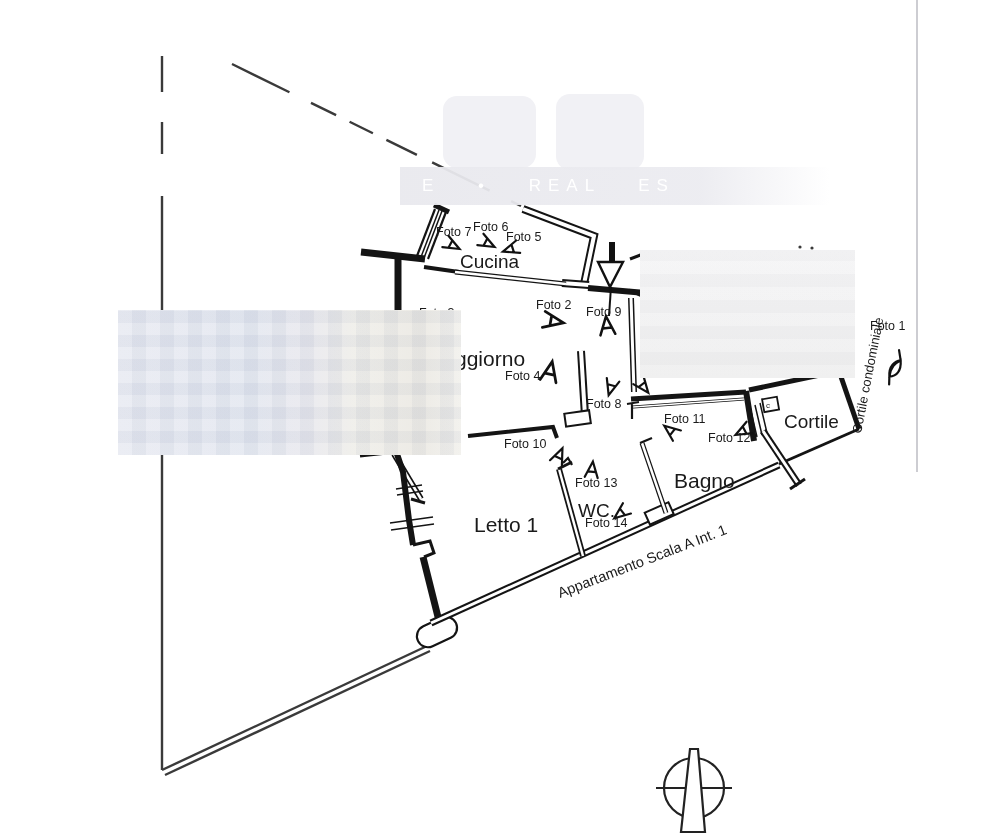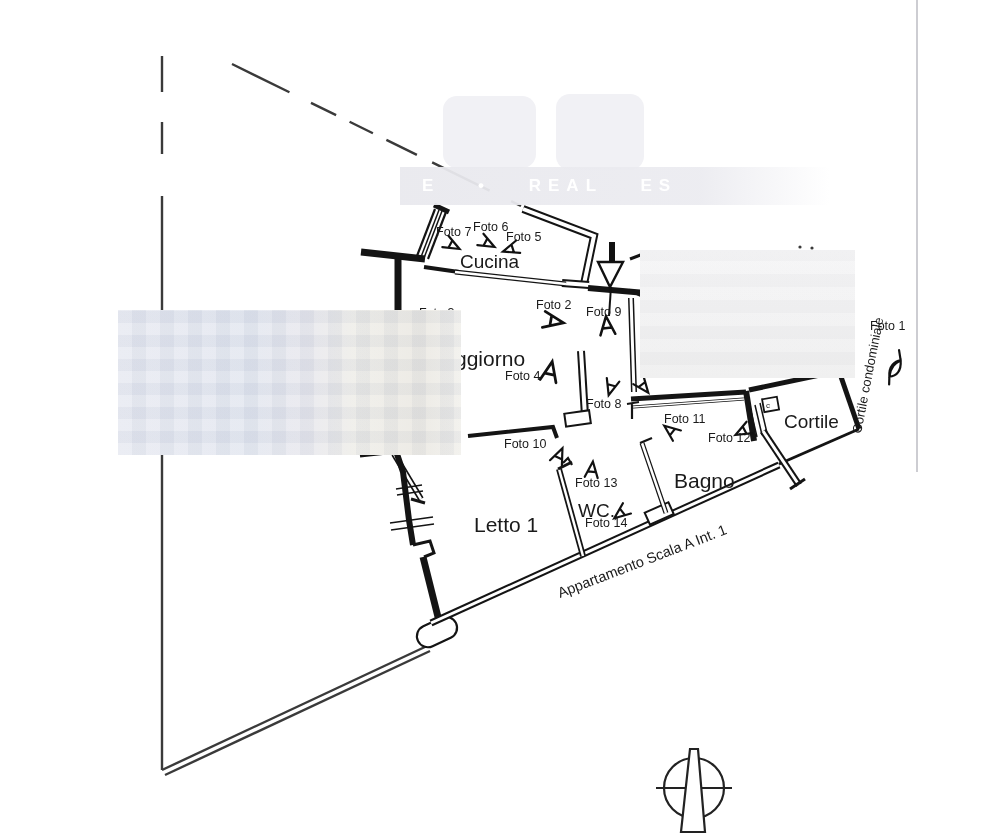--- a/index.html
+++ b/index.html
@@ -34,7 +34,7 @@
   .wm-band{left:400px;top:167px;width:430px;height:38px;
     background:linear-gradient(90deg,rgba(233,233,238,.95) 0%,rgba(235,235,240,.92) 70%,rgba(246,246,248,0) 100%);
     display:flex;align-items:center;}
-  .wm-band span{color:#ffffff;font-weight:bold;font-size:17px;letter-spacing:7px;word-spacing:26px;
+  .wm-band span{color:#ffffff;font-weight:normal;font-size:17px;letter-spacing:7px;word-spacing:26px;
     padding-left:22px;white-space:nowrap;}
   .wm-big{background:#f1f1f5;border-radius:14px;}
   .wm-big.a{left:443px;top:96px;width:93px;height:72px;}

